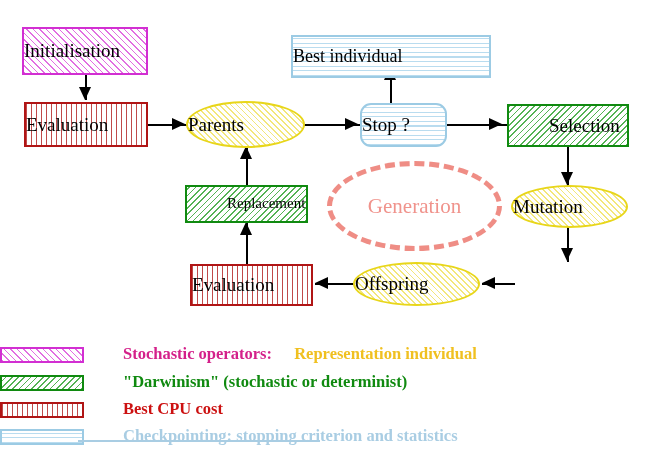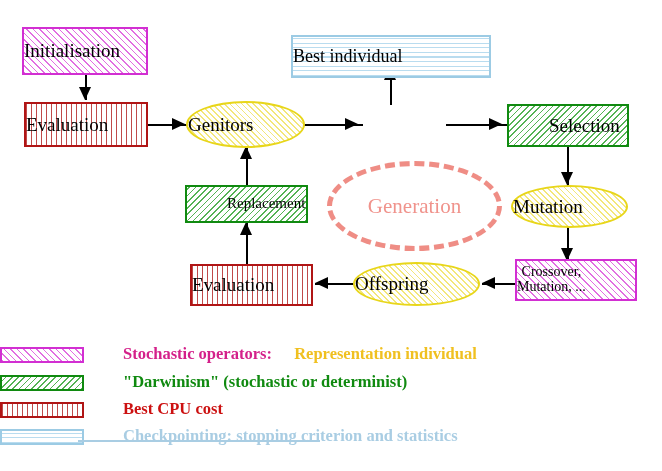--- a/index.html
+++ b/index.html
@@ -209,7 +209,7 @@
   </div>
 
   <div class="node fill-yellow ellipse" style="left:186px; top:101px; width:119px; height:47px; font-size:19px;">
-    <span class="label">Genitors</span>
+    <span class="label">Parents</span>
   </div>
 
   <div class="node fill-blue" style="left:291px; top:35px; width:200px; height:43px; font-size:18px;">

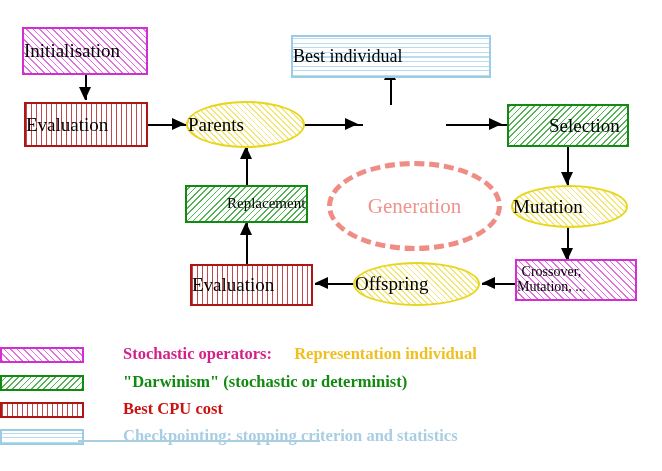--- a/index.html
+++ b/index.html
@@ -216,6 +216,9 @@
     <span class="label">Best individual</span>
   </div>
 
+  <div class="node fill-blue rounded" style="left:360px; top:103px; width:87px; height:44px; font-size:19px;">
+    <span class="label">Stop ?</span>
+  </div>
 
   <div class="node fill-green" style="left:507px; top:104px; width:122px; height:43px; font-size:19px;">
     <span class="label">Selection</span>

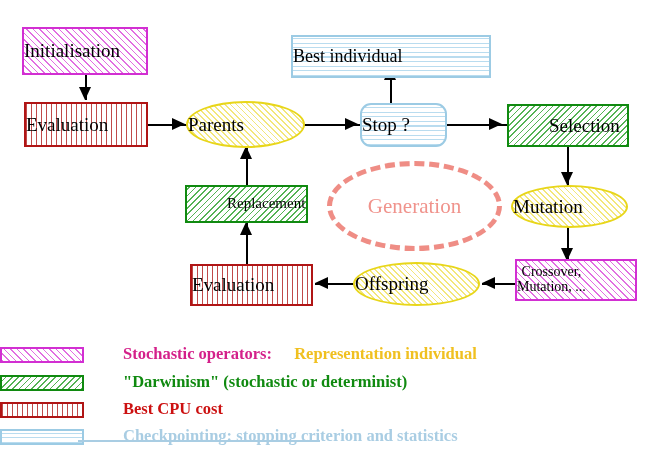--- a/index.html
+++ b/index.html
@@ -228,10 +228,6 @@
     <span class="label">Mutation</span>
   </div>
 
-  <div class="node fill-magenta" style="left:515px; top:259px; width:122px; height:42px; font-size:14px;">
-    <span class="label">Crossover,
-Mutation, ...</span>
-  </div>
 
   <div class="node fill-yellow ellipse" style="left:353px; top:262px; width:127px; height:44px; font-size:19px;">
     <span class="label">Offspring</span>

